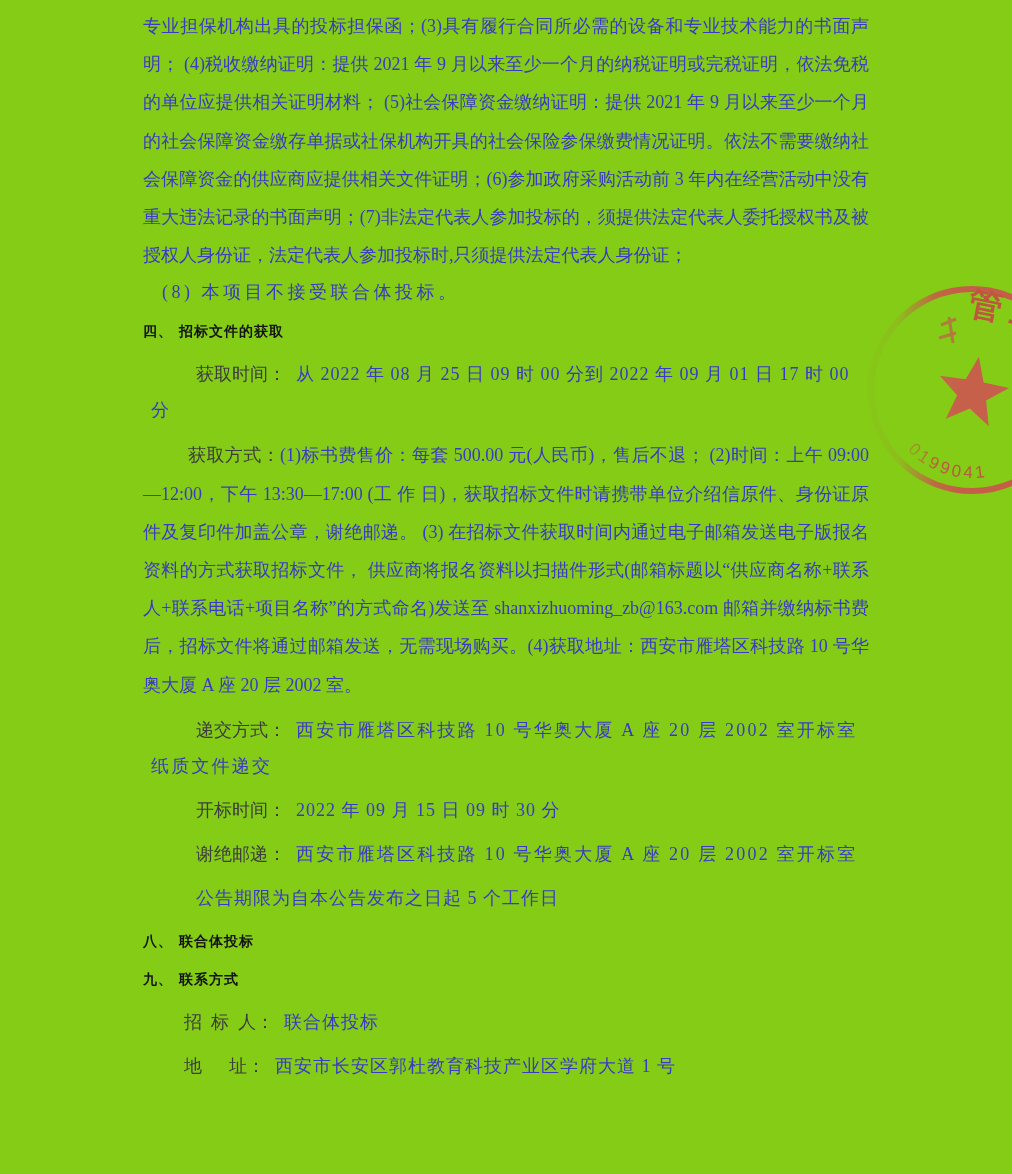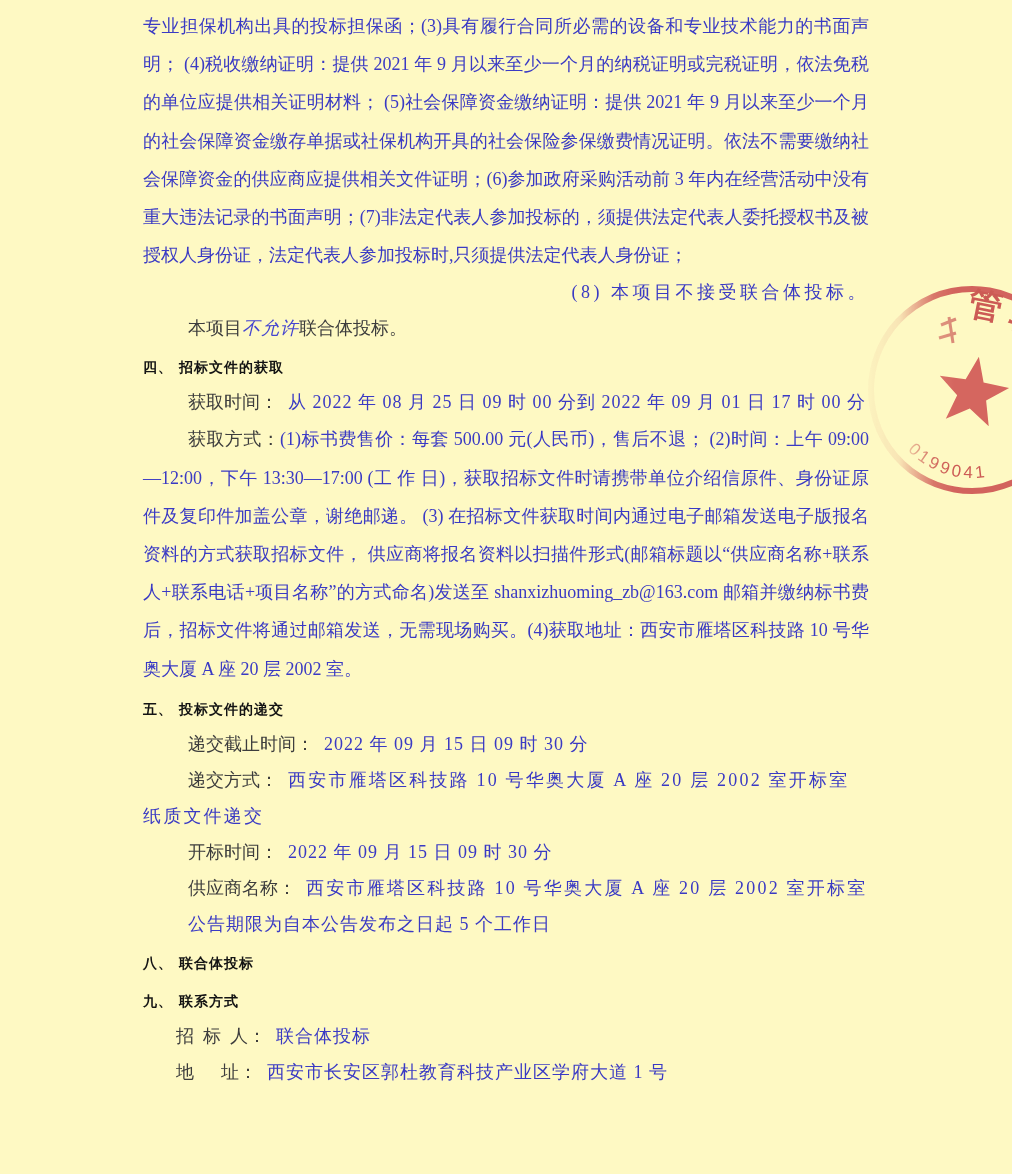--- a/index.html
+++ b/index.html
@@ -10,7 +10,7 @@
     position:relative;
     font-family:"Liberation Serif","DejaVu Serif",serif;
   }
-  .page{position:absolute;inset:0;background:#fef9c3;text-decoration:underline;}
+  .page{position:absolute;inset:0;background:#84cc16;text-decoration:underline;}
   .content{
     position:absolute;left:143px;top:0;width:726px;
     font-size:18px;color:#3d3d3d;

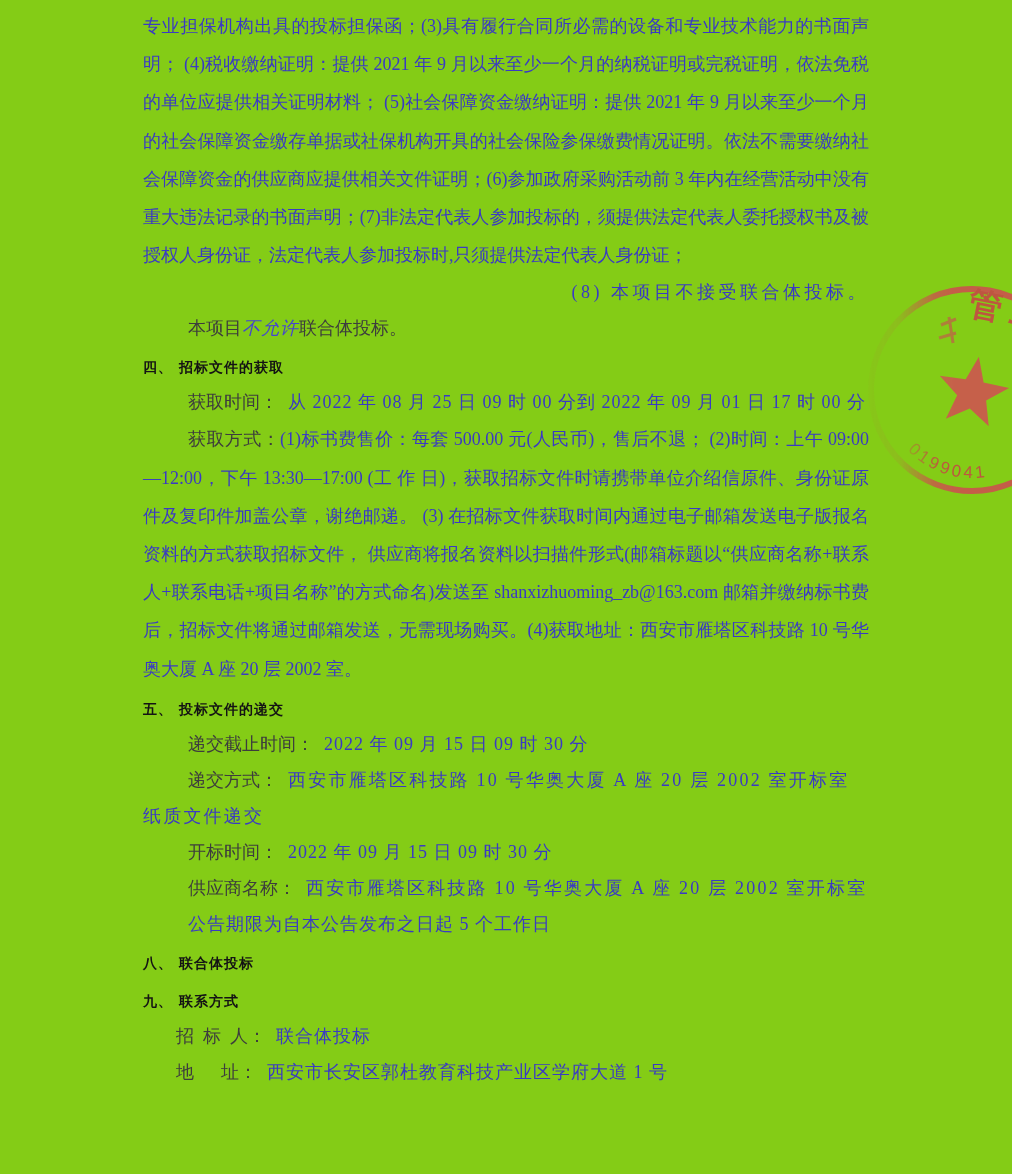--- a/index.html
+++ b/index.html
@@ -26,7 +26,6 @@
   .clause8{
     margin:0;line-height:36px;text-indent:19px;
     letter-spacing:3.5px;
-    text-align:right;
   }
   .joint-note{margin:0;line-height:36px;text-indent:45px;}
   .joint-note .em{font-style:italic;color:#4545d0;letter-spacing:1px;}

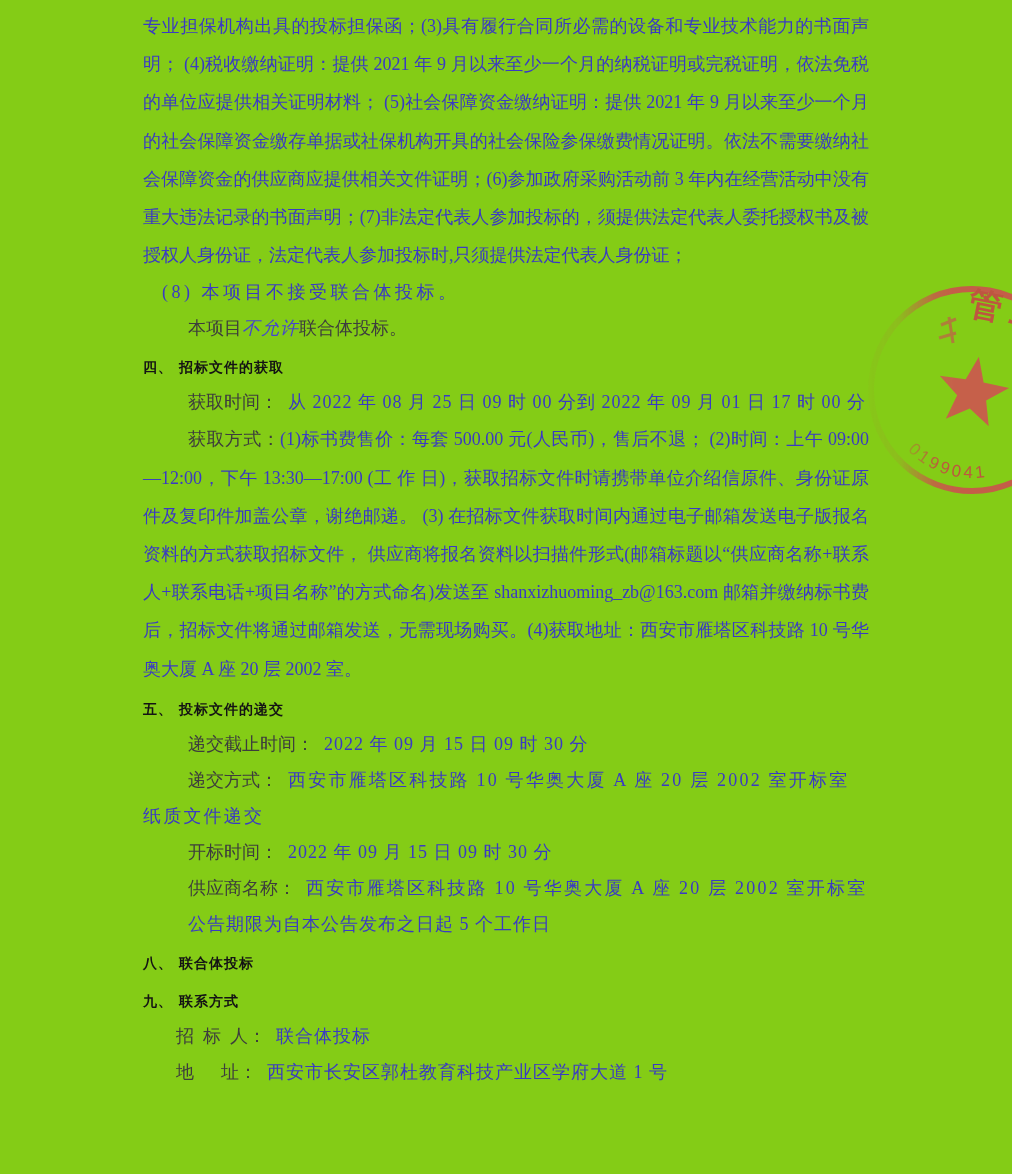--- a/index.html
+++ b/index.html
@@ -56,7 +56,6 @@
 
     <p class="clause8 blue">(8) 本项目不接受联合体投标。</p>
 
-    <p class="joint-note"><span class="dark">本项目</span><span class="em blue">不允许</span><span class="dark">联合体投标。</span></p>
 
     <h2><span class="h-num">四、</span><span>招标文件的获取</span></h2>
     <p class="item"><span class="label">获取时间：</span><span class="gap"></span><span class="val">从 2022 年 08 月 25 日 09 时 00 分到 2022 年 09 月 01 日 17 时 00 分</span></p>

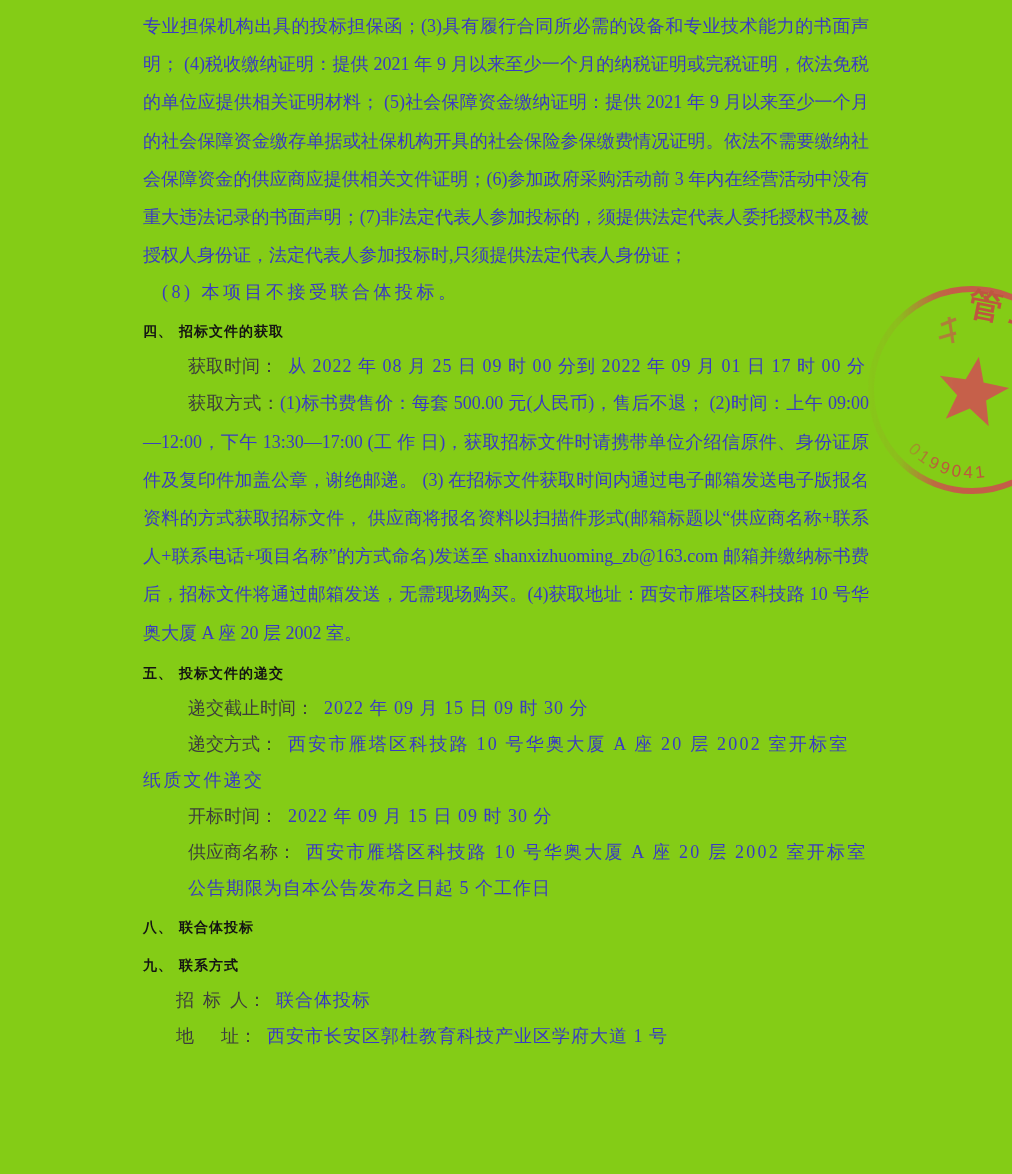--- a/index.html
+++ b/index.html
@@ -35,7 +35,7 @@
     margin:4px 0 0 0;line-height:34px;letter-spacing:1px;
   }
   h2 .h-num{margin-right:6px;}
-  .item{margin:0;line-height:36px;text-indent:45px;word-break:break-all;}
+  .item{margin:8px;line-height:36px;text-indent:45px;word-break:break-all;}
   .item .label{white-space:pre-wrap;color:#3d3d3d;}
   .item .val{color:#3a3ac4;letter-spacing:1px;}
   .item .val.ls2{letter-spacing:2.2px;}

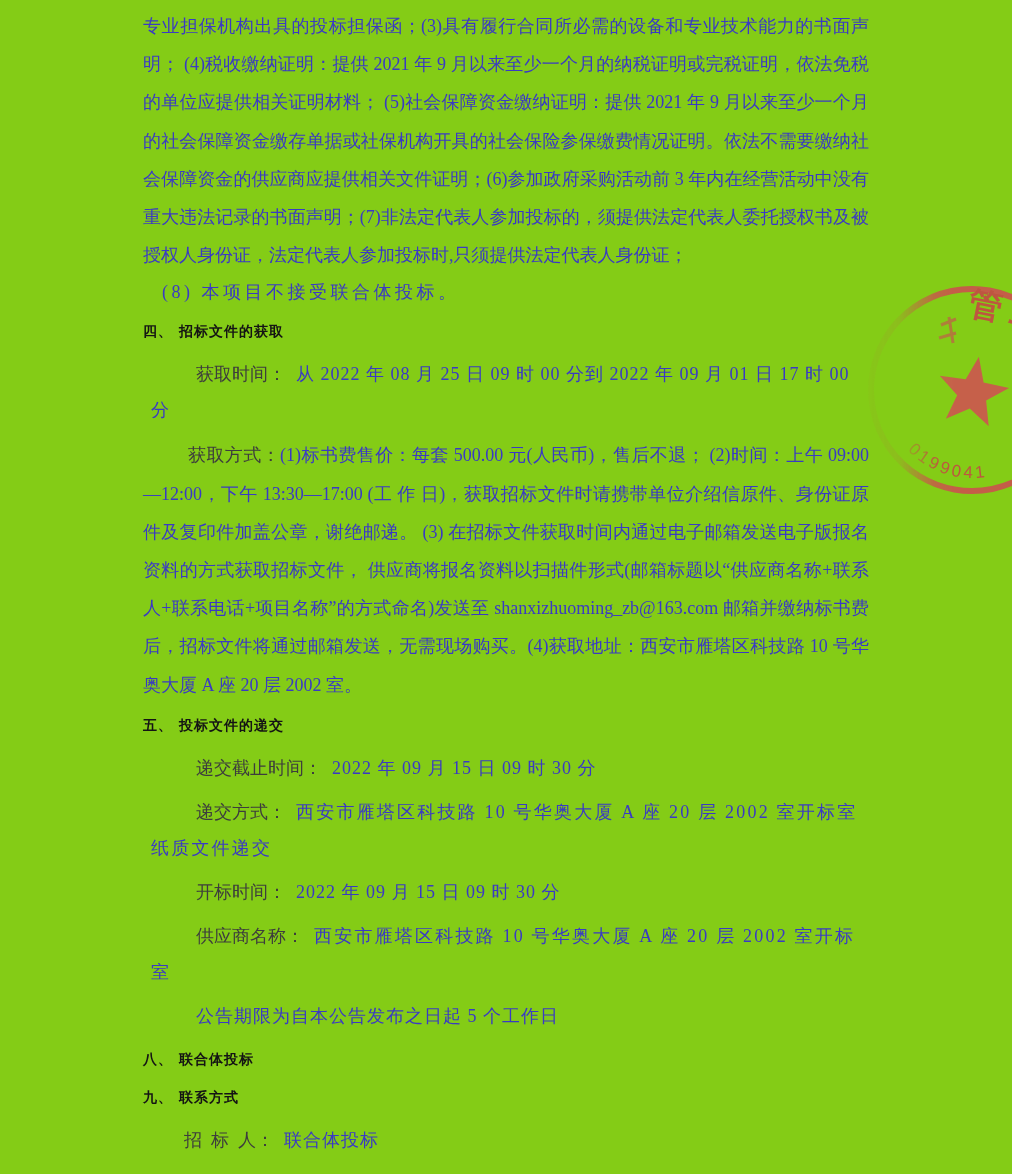--- a/index.html
+++ b/index.html
@@ -61,7 +61,6 @@
     <p class="item"><span class="label">获取时间：</span><span class="gap"></span><span class="val">从 2022 年 08 月 25 日 09 时 00 分到 2022 年 09 月 01 日 17 时 00 分</span></p>
     <p class="para indent2"><span class="label dark">获取方式：</span><span class="gap"></span><span class="val blue">(1)标书费售价：每套 500.00 元(人民币)，售后不退； (2)时间：上午 09:00—12:00，下午 13:30—17:00 (工 作 日)，获取招标文件时请携带单位介绍信原件、身份证原件及复印件加盖公章，谢绝邮递。 (3) 在招标文件获取时间内通过电子邮箱发送电子版报名资料的方式获取招标文件， 供应商将报名资料以扫描件形式(邮箱标题以“供应商名称+联系人+联系电话+项目名称”的方式命名)发送至 shanxizhuoming_zb@163.com 邮箱并缴纳标书费后，招标文件将通过邮箱发送，无需现场购买。(4)获取地址：西安市雁塔区科技路 10 号华奥大厦 A 座 20 层 2002 室。</span></p>
 
-    <h2><span class="h-num">五、</span><span>投标文件的递交</span></h2>
     <p class="item"><span class="label">递交截止时间：</span><span class="gap"></span><span class="val">2022 年 09 月 15 日 09 时 30 分</span></p>
     <p class="item"><span class="label">递交方式：</span><span class="gap"></span><span class="val ls2">西安市雁塔区科技路 10 号华奥大厦 A 座 20 层 2002 室开标室纸质文件递交</span></p>
 

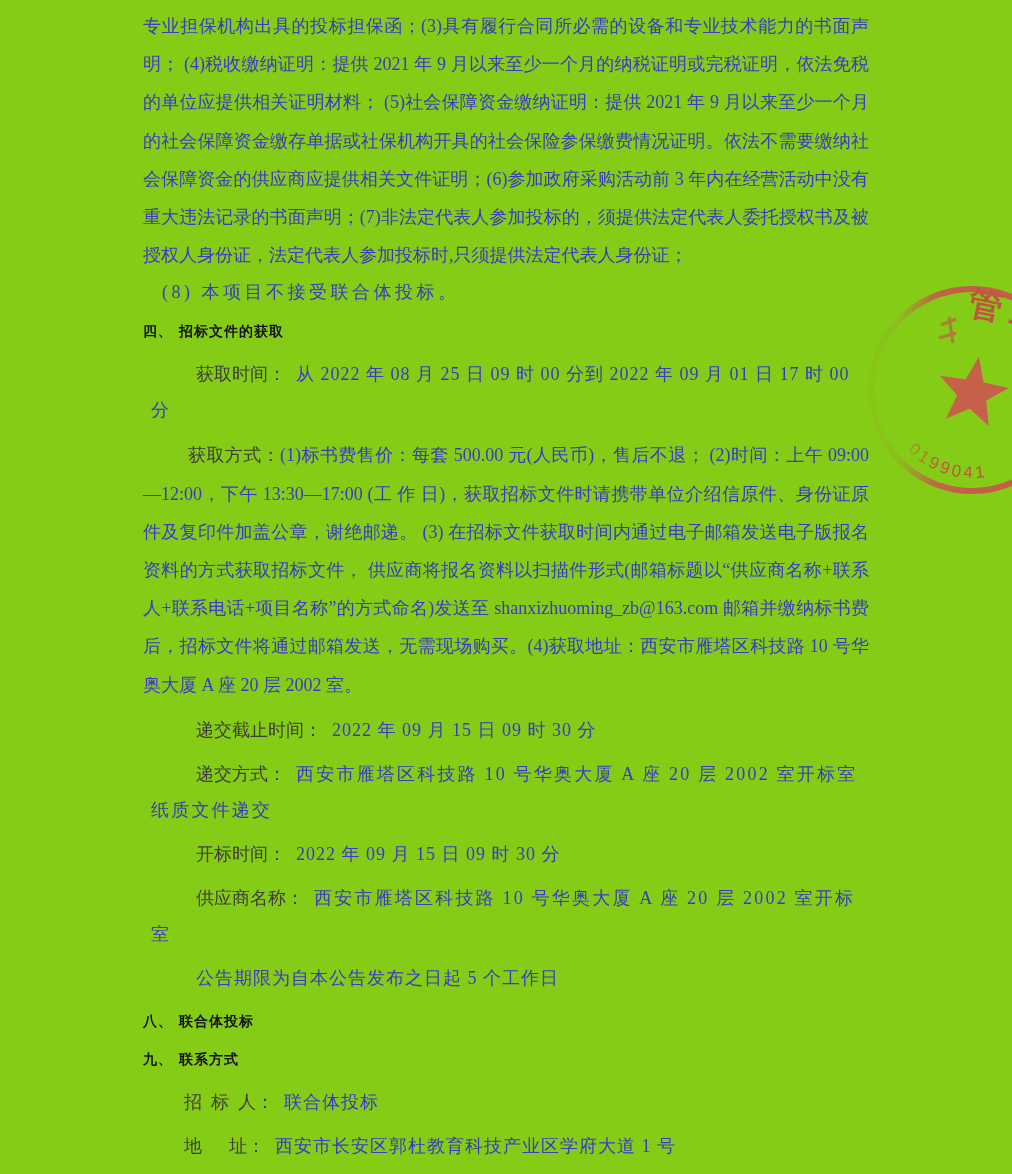--- a/index.html
+++ b/index.html
@@ -61,7 +61,6 @@
     <p class="item"><span class="label">获取时间：</span><span class="gap"></span><span class="val">从 2022 年 08 月 25 日 09 时 00 分到 2022 年 09 月 01 日 17 时 00 分</span></p>
     <p class="para indent2"><span class="label dark">获取方式：</span><span class="gap"></span><span class="val blue">(1)标书费售价：每套 500.00 元(人民币)，售后不退； (2)时间：上午 09:00—12:00，下午 13:30—17:00 (工 作 日)，获取招标文件时请携带单位介绍信原件、身份证原件及复印件加盖公章，谢绝邮递。 (3) 在招标文件获取时间内通过电子邮箱发送电子版报名资料的方式获取招标文件， 供应商将报名资料以扫描件形式(邮箱标题以“供应商名称+联系人+联系电话+项目名称”的方式命名)发送至 shanxizhuoming_zb@163.com 邮箱并缴纳标书费后，招标文件将通过邮箱发送，无需现场购买。(4)获取地址：西安市雁塔区科技路 10 号华奥大厦 A 座 20 层 2002 室。</span></p>
 
-    <p class="item"><span class="label">递交截止时间：</span><span class="gap"></span><span class="val">2022 年 09 月 15 日 09 时 30 分</span></p>
     <p class="item"><span class="label">递交方式：</span><span class="gap"></span><span class="val ls2">西安市雁塔区科技路 10 号华奥大厦 A 座 20 层 2002 室开标室纸质文件递交</span></p>
 
     <p class="item"><span class="label">开标时间：</span><span class="gap"></span><span class="val">2022 年 09 月 15 日 09 时 30 分</span></p>

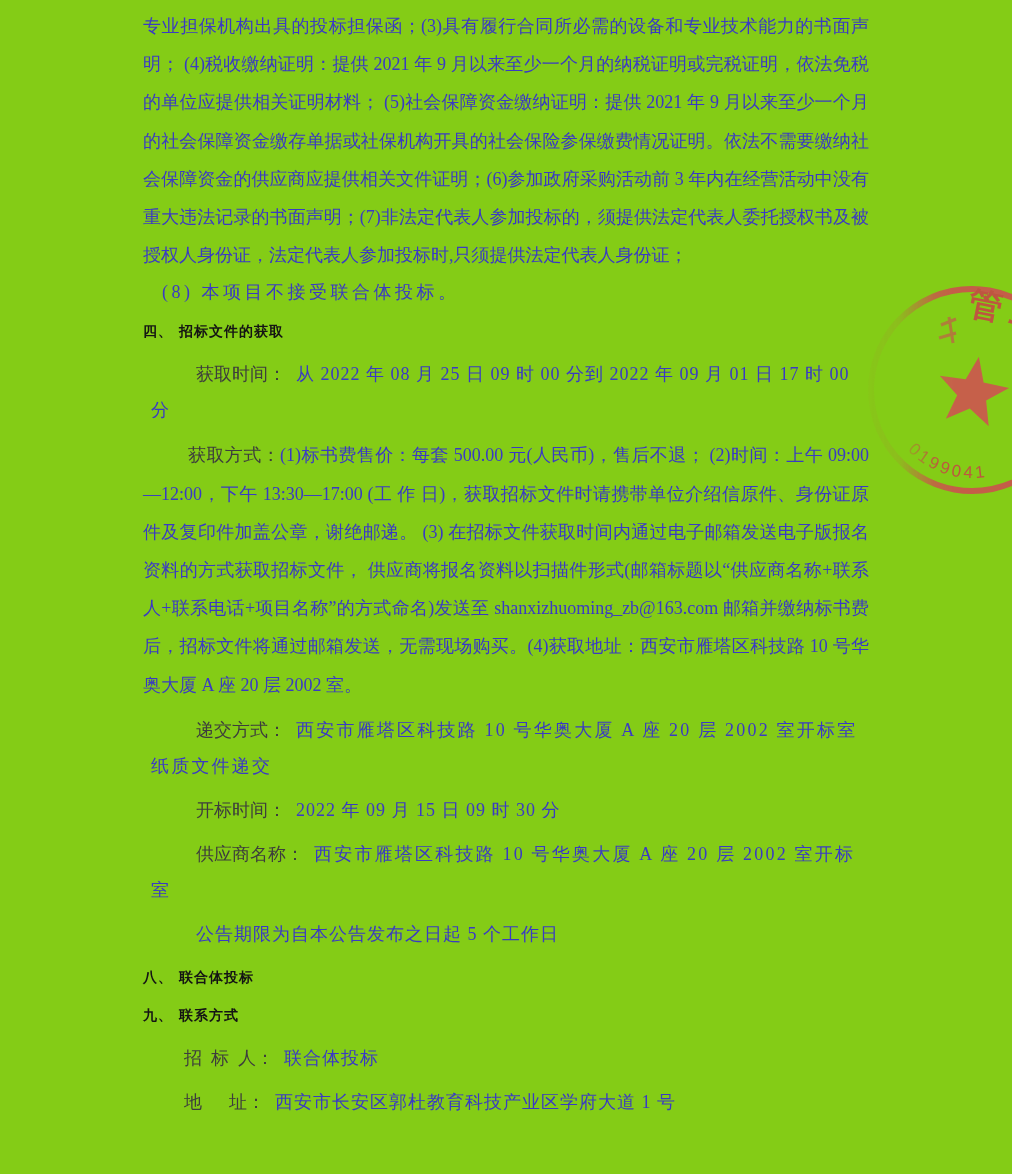--- a/index.html
+++ b/index.html
@@ -64,7 +64,7 @@
     <p class="item"><span class="label">递交方式：</span><span class="gap"></span><span class="val ls2">西安市雁塔区科技路 10 号华奥大厦 A 座 20 层 2002 室开标室纸质文件递交</span></p>
 
     <p class="item"><span class="label">开标时间：</span><span class="gap"></span><span class="val">2022 年 09 月 15 日 09 时 30 分</span></p>
-    <p class="item"><span class="label">供应商名称：</span><span class="gap"></span><span class="val ls2">西安市雁塔区科技路 10 号华奥大厦 A 座 20 层 2002 室开标室</span></p>
+    <p class="item"><span class="label">谢绝邮递：</span><span class="gap"></span><span class="val ls2">西安市雁塔区科技路 10 号华奥大厦 A 座 20 层 2002 室开标室</span></p>
 
     <p class="item"><span class="val">公告期限为自本公告发布之日起 5 个工作日</span></p>
 

